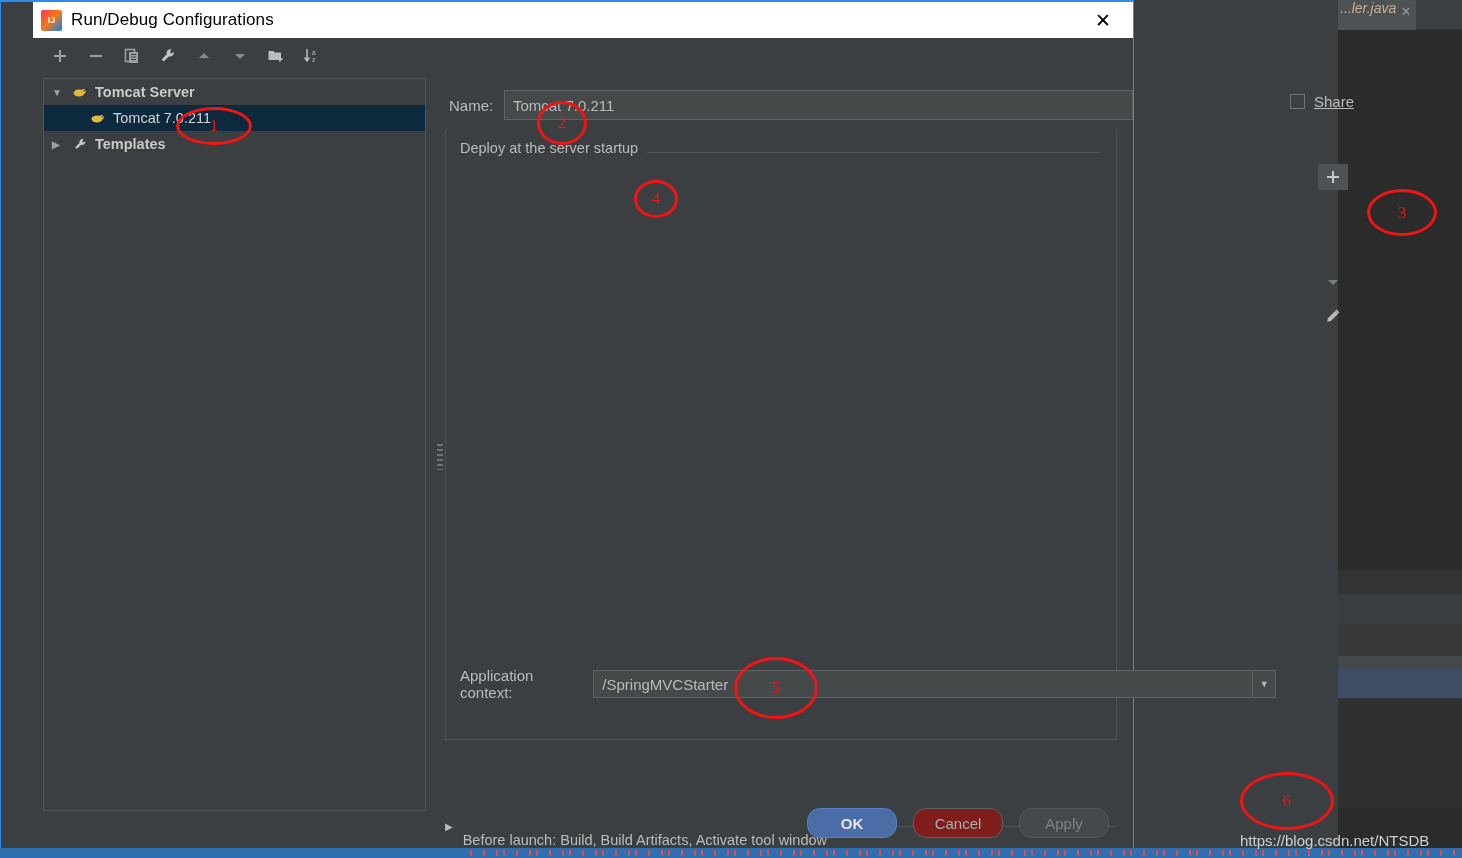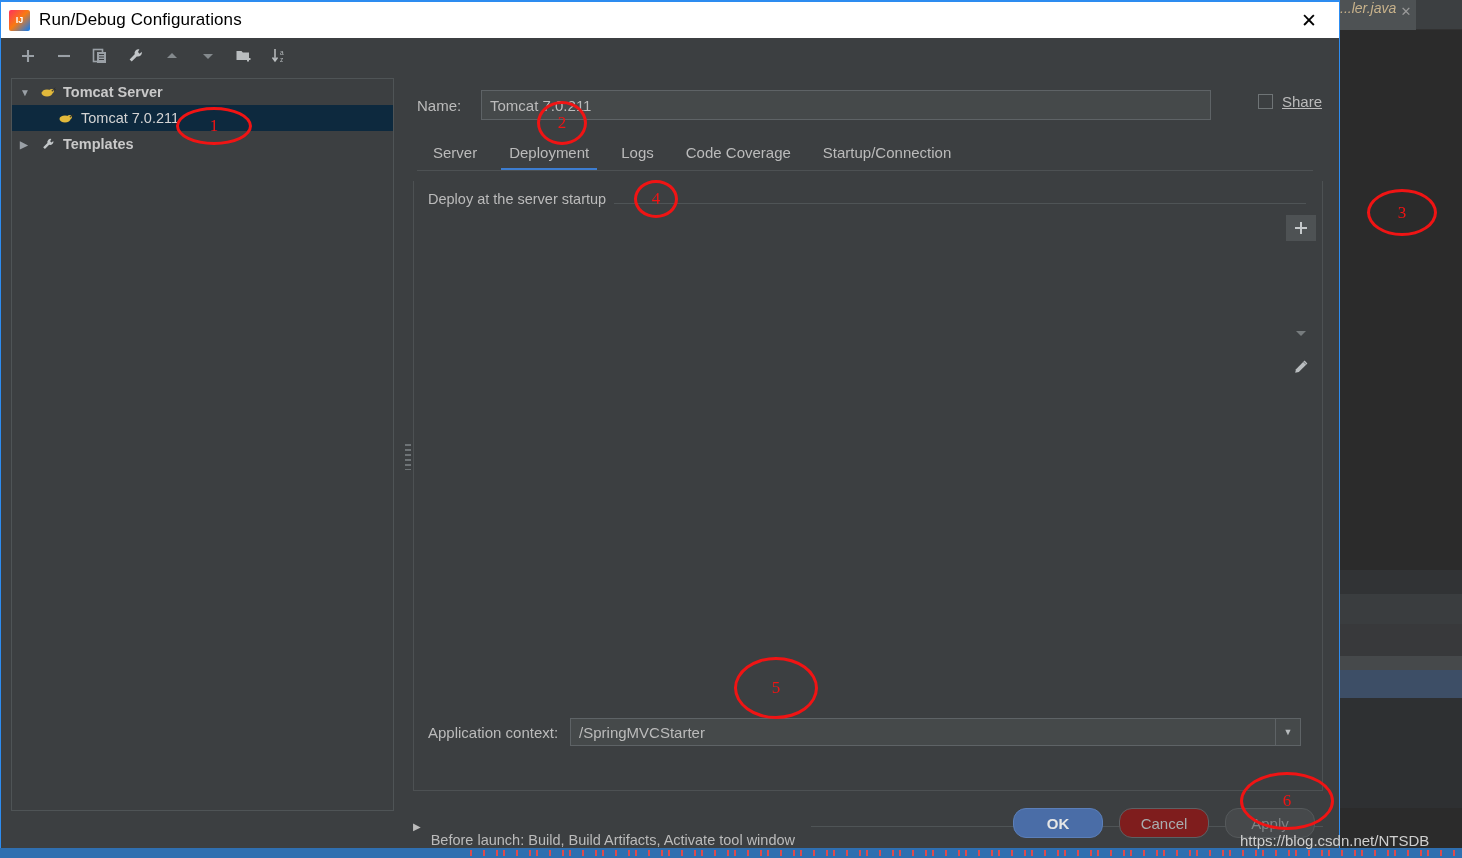--- a/index.html
+++ b/index.html
@@ -41,10 +41,11 @@
 
   
   .dialog {
-    position: absolute; left: 0; top: 0; width: 1340px; height: 852px;
+    position: absolute; left: 0; top: 0; width: 1134px; height: 852px;
     background: #3c3f41;
     border: 1px solid #2d8cf0;
     border-top: 2px solid #2d8cf0;
+    padding-left: 32px;
   }
   .titlebar {
     position: relative; height: 36px; background: #ffffff;

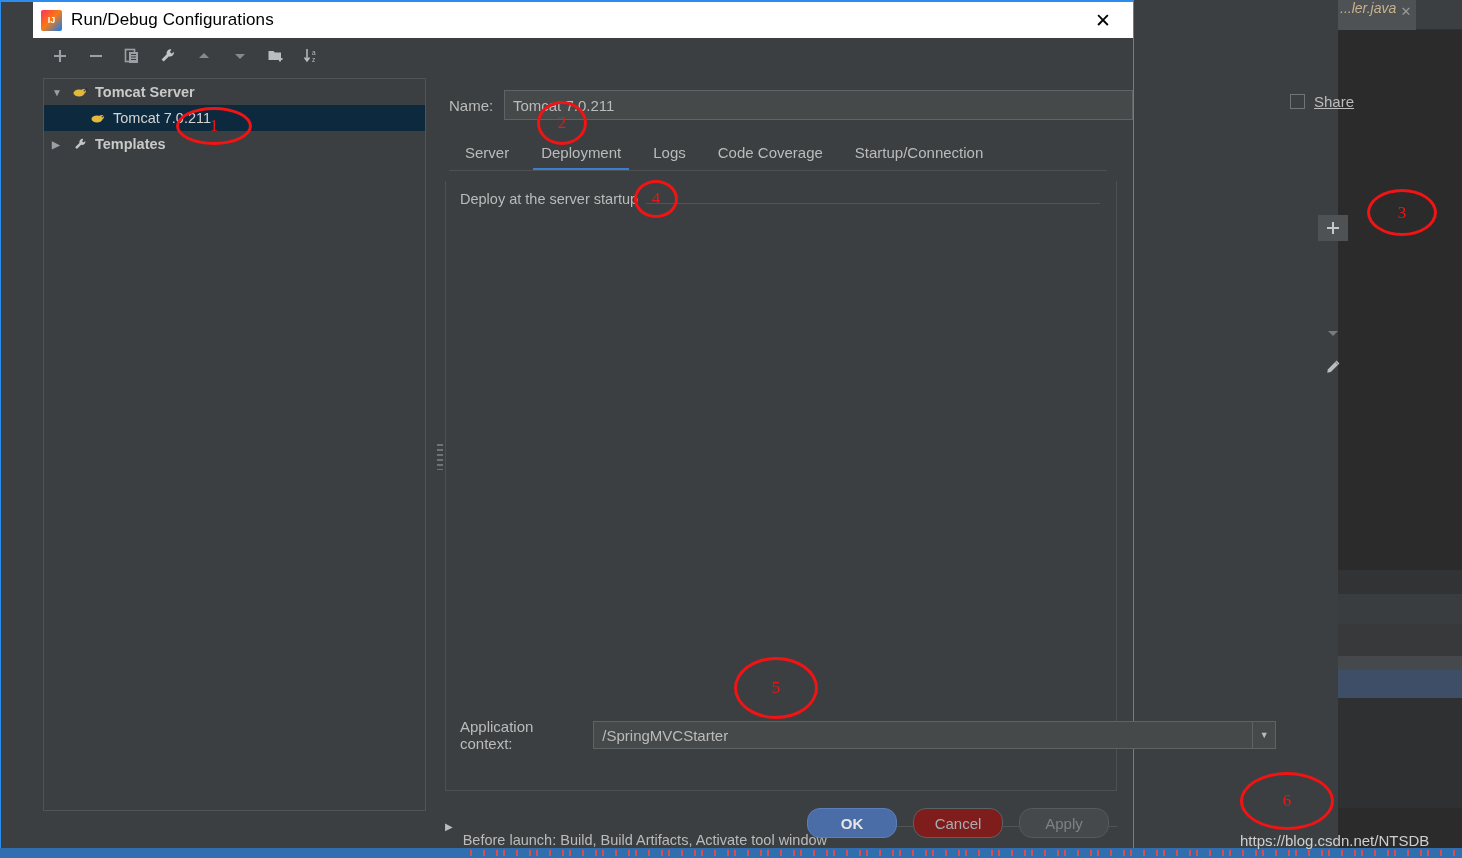--- a/index.html
+++ b/index.html
@@ -382,24 +382,6 @@
           <span class="share-label"><u>Share</u></span>
         </div>
 
-        <div class="tabs">
-          <div class="tab">
-            <span>Server</span>
-          </div>
-          <div class="tab active">
-            <span>Deployment</span>
-          </div>
-          <div class="tab">
-            <span>Logs</span>
-          </div>
-          <div class="tab">
-            <span>Code Coverage</span>
-          </div>
-          <div class="tab">
-            <span>Startup/Connection</span>
-          </div>
-          <div class="tabs-underline"></div>
-        </div>
 
         <div class="tabpane">
           <div class="section-rule"></div>

